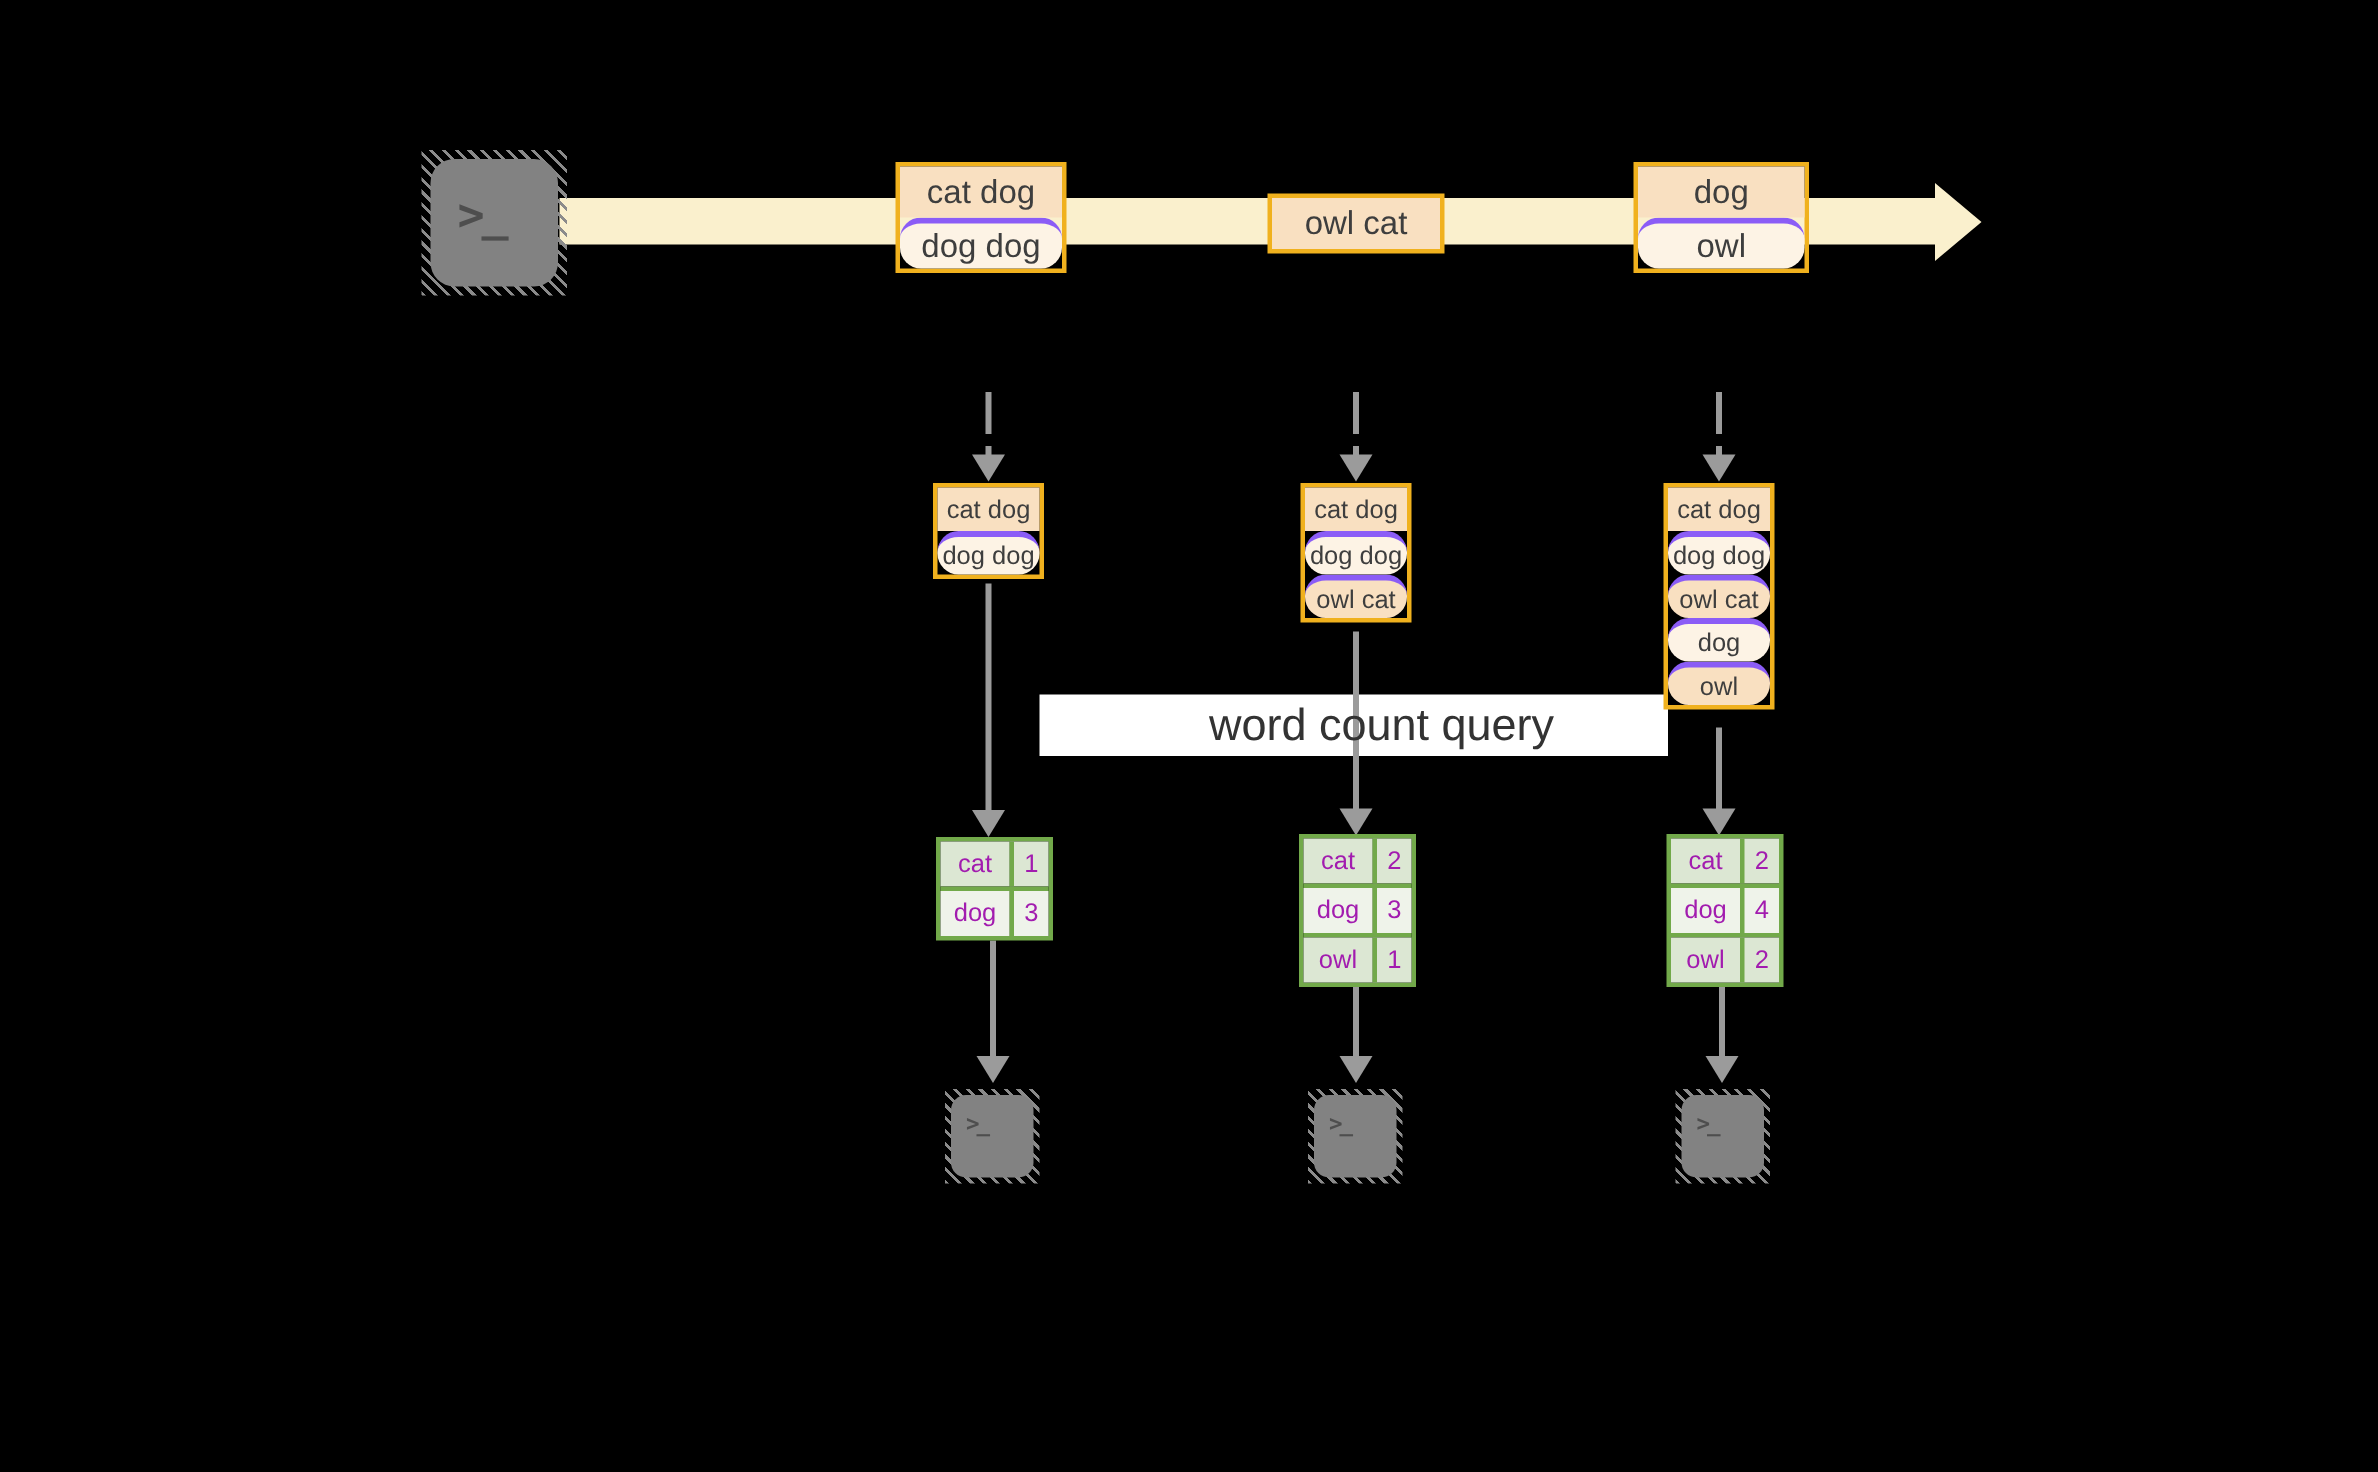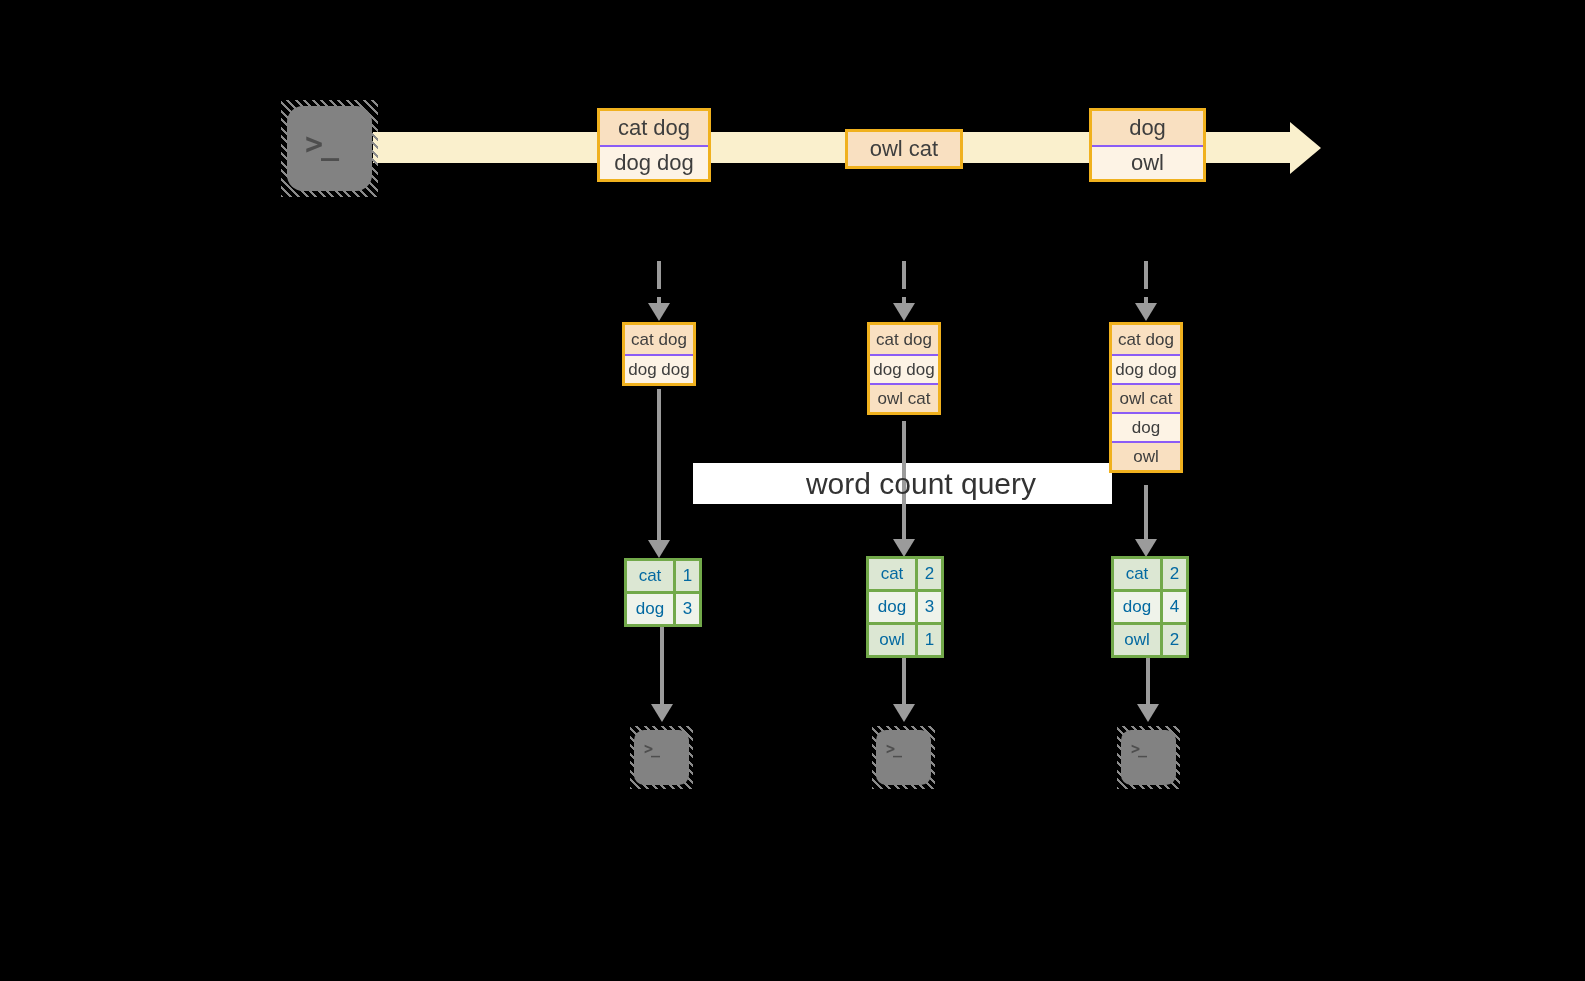--- a/index.html
+++ b/index.html
@@ -71,7 +71,7 @@
     font-size: 22px;
     color: #3e3e3e;
   }
-  .ocell + .ocell { border-top: 2px solid #8b5cf6; }
+  .ocell + .ocell { border-top: 4px solid #8b5cf6; border-radius: 14px; }
   .ocell.dark  { background: #F9E0C1; }
   .ocell.light { background: #FDF3E5; }
   .obox.sm .ocell { height: 29px; font-size: 17px; }

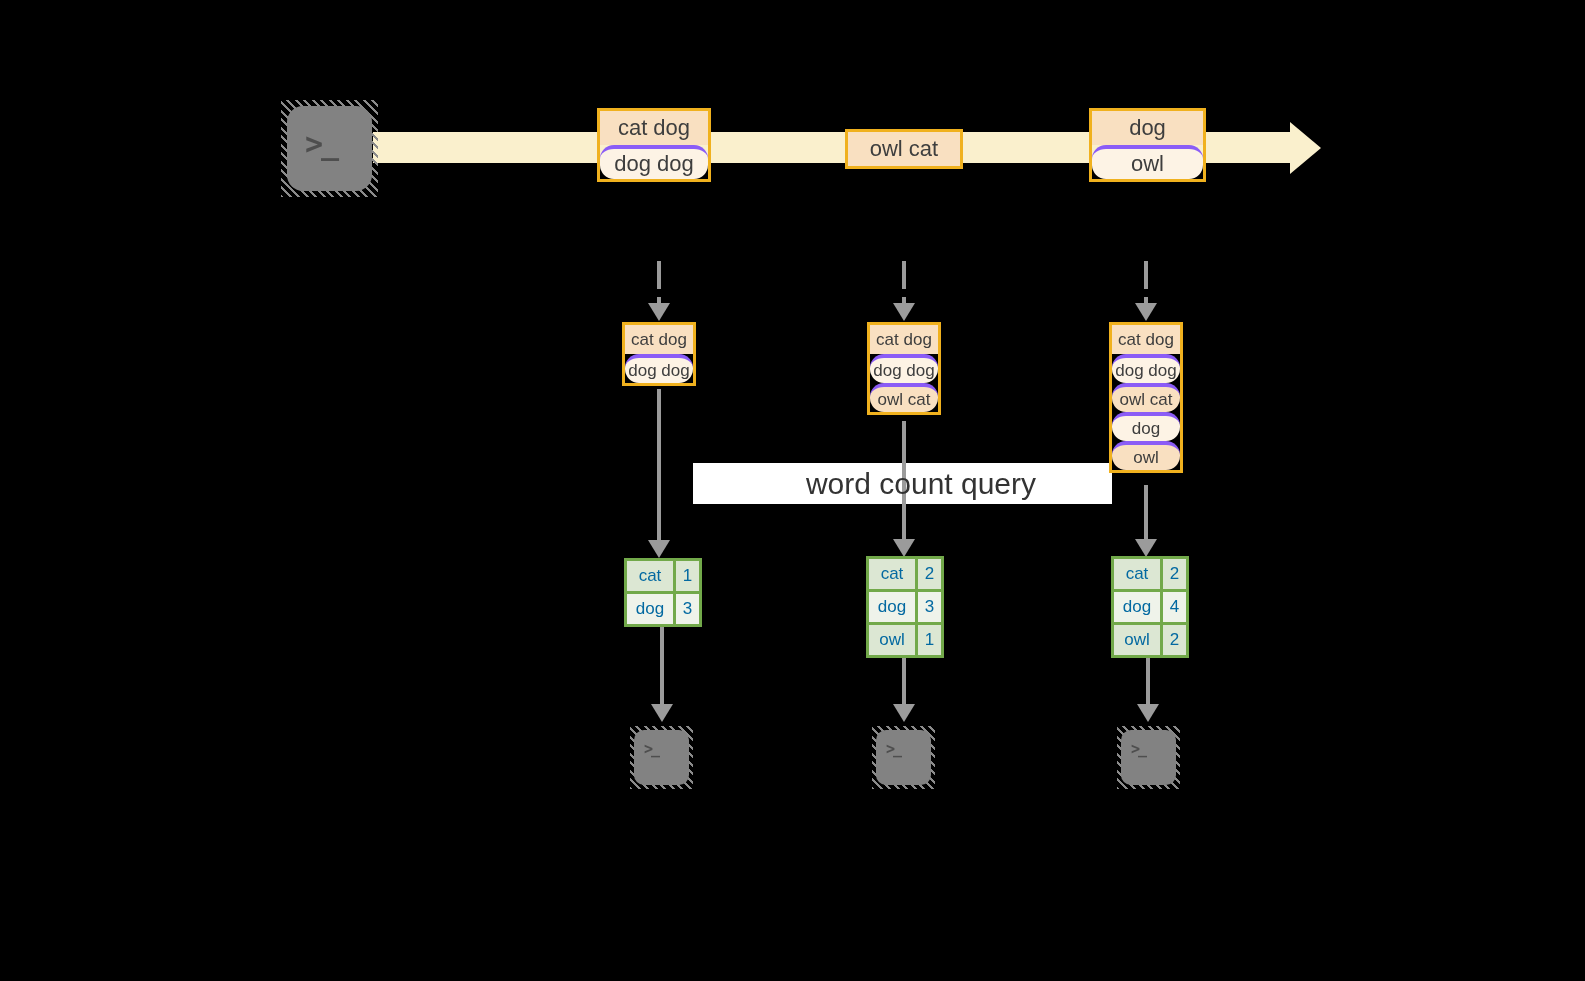--- a/index.html
+++ b/index.html
@@ -134,7 +134,7 @@
     justify-content: center;
     height: 30px;
     font-size: 17px;
-    color: #0369a1;
+    color: #a21caf;
   }
   .gcell.word { width: 46px; }
   .gcell.num  { width: 26px; border-left: 3px solid #72A94A; }

